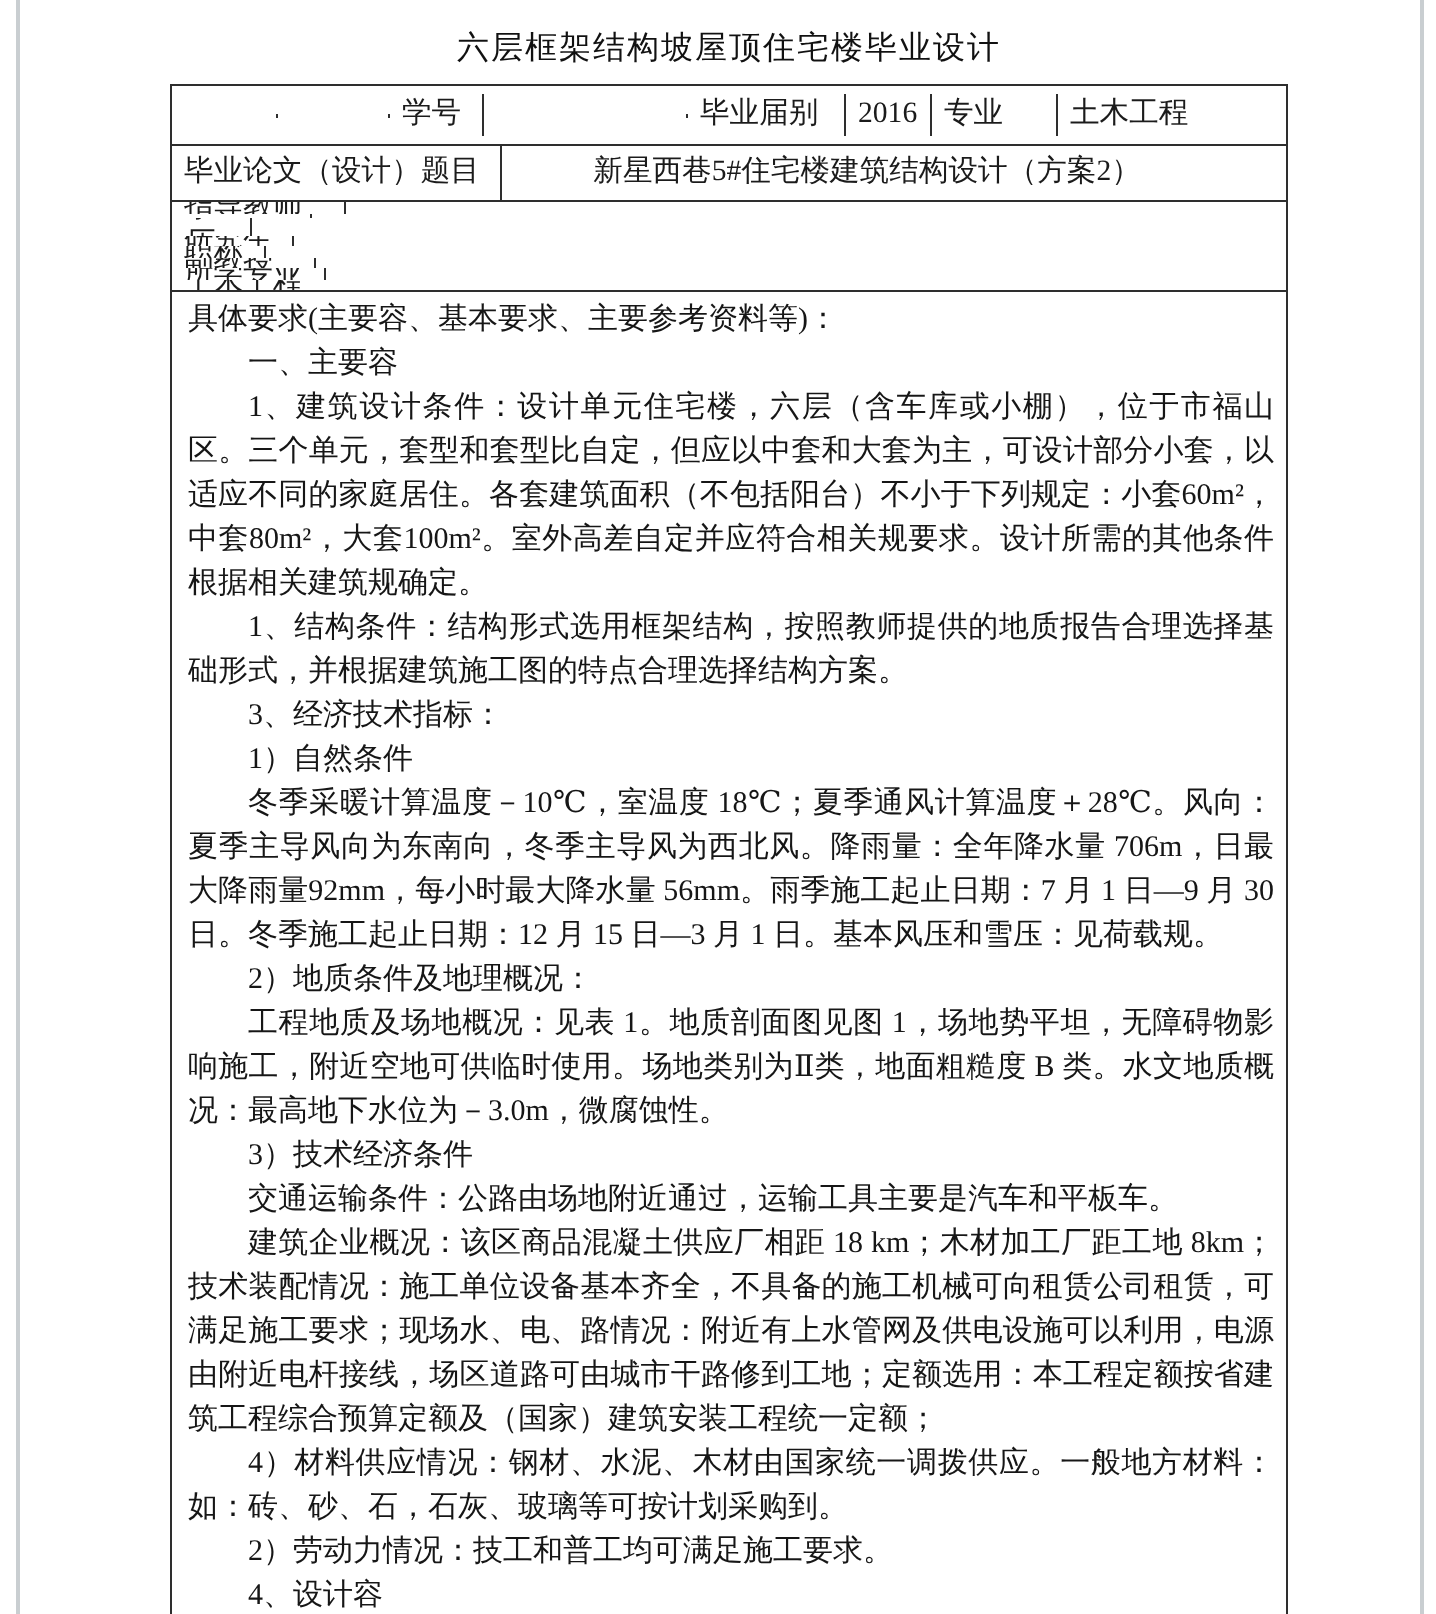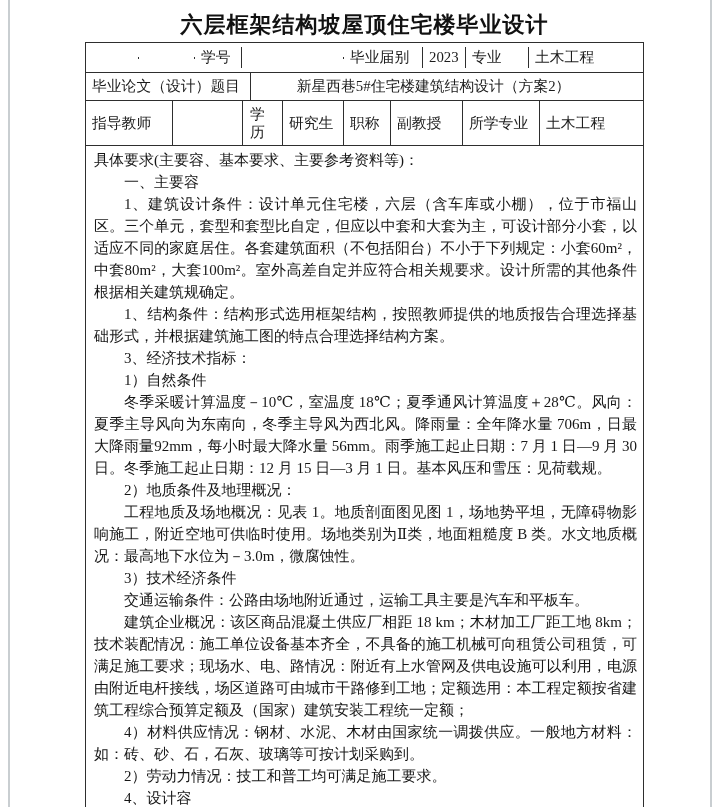--- a/index.html
+++ b/index.html
@@ -36,8 +36,8 @@
     height: 32px;
     line-height: 30px;
     text-align: center;
-    font-size: 22px;
-    font-weight: bold;
+    font-size: 16px;
+    font-weight: normal;
     font-family: "Liberation Sans", "DejaVu Sans", sans-serif;
     letter-spacing: 1px;
     color: #111;

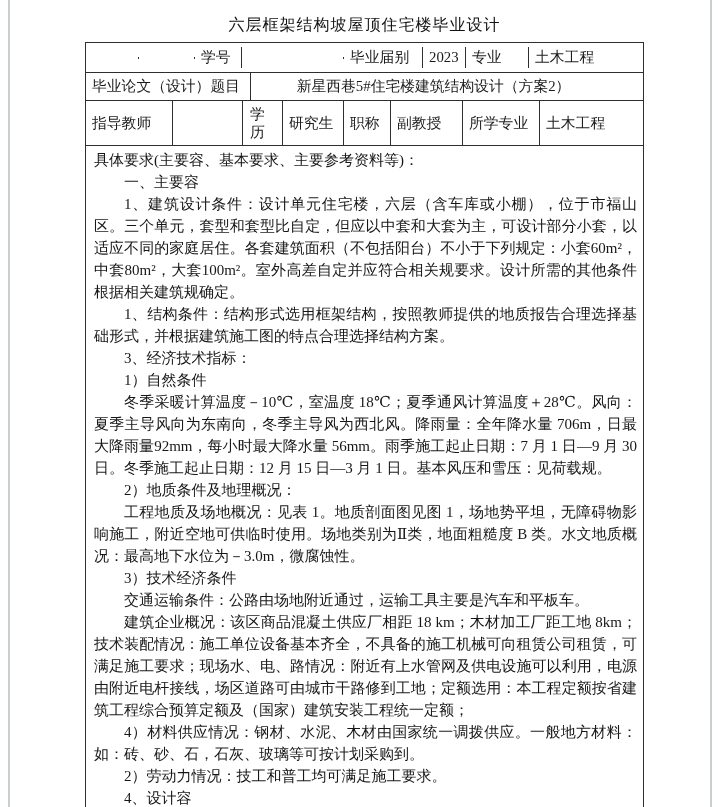--- a/index.html
+++ b/index.html
@@ -120,7 +120,7 @@
         <div class="td c3">学号</div>
         <div class="td c4"></div>
         <div class="td c5">毕业届别</div>
-        <div class="td c6">2023</div>
+        <div class="td c6">2016</div>
         <div class="td c7">专业</div>
         <div class="td c8">土木工程</div>
       </div>

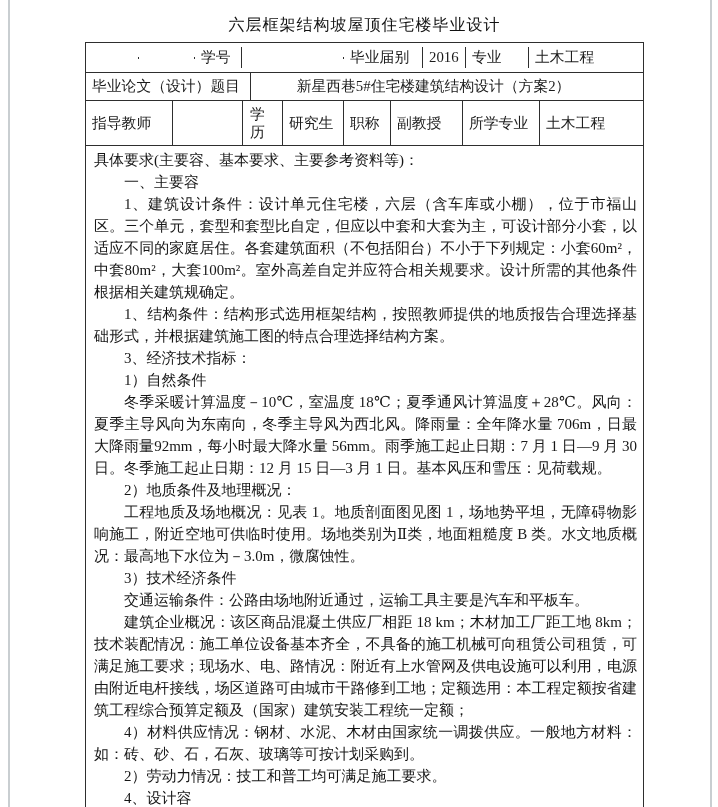--- a/index.html
+++ b/index.html
@@ -55,7 +55,7 @@
     box-sizing: border-box;
     border-bottom: 1px solid #2e2e2e;
   }
-  .tr:last-child { border-bottom: none; }
+  .tr:last-child { border-bottom: none; flex-direction: column; }
   .td {
     box-sizing: border-box;
     border-right: 1px solid #2e2e2e;

